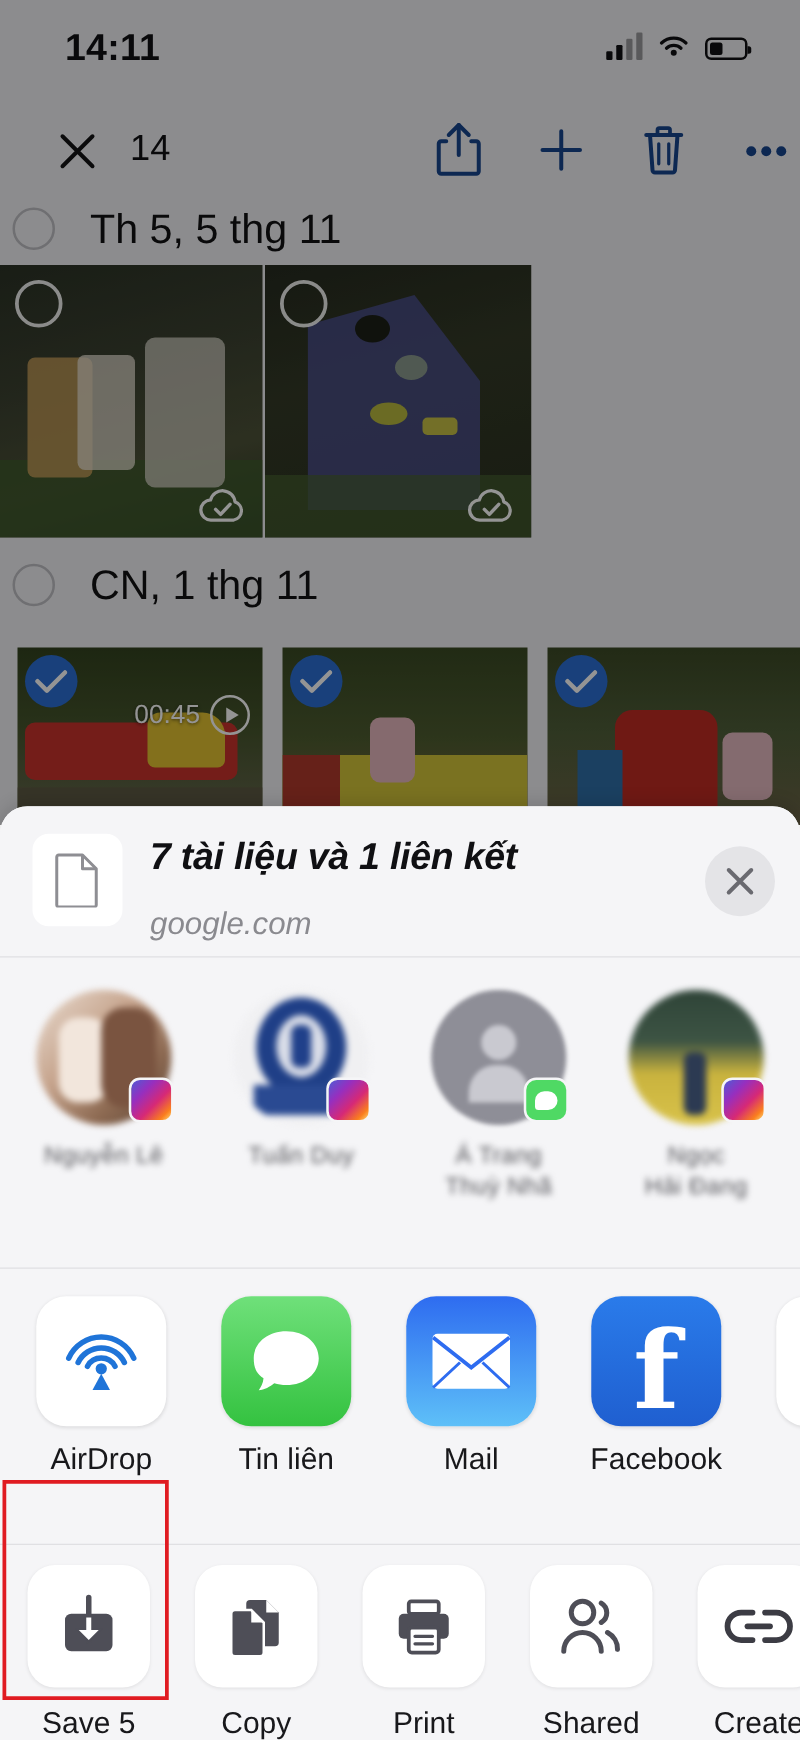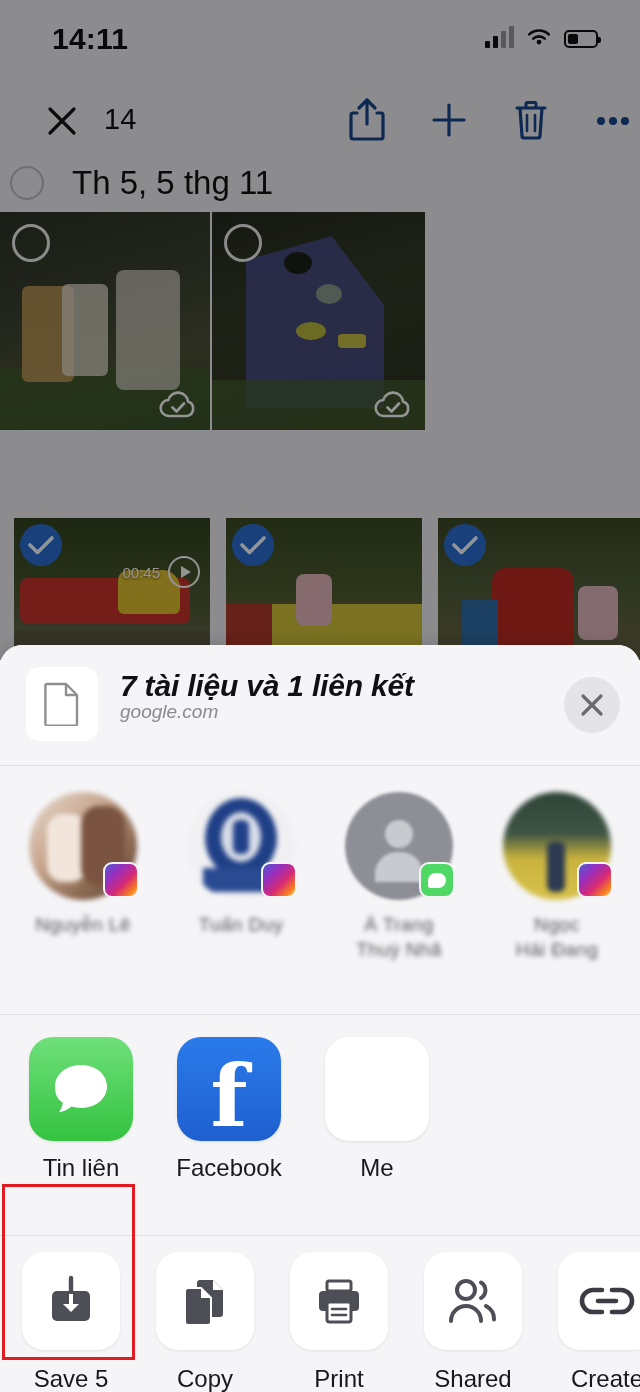--- a/index.html
+++ b/index.html
@@ -374,6 +374,10 @@
       </div>
     </div>
 
+    <div class="date-row" style="top:445px;">
+      <div class="sel-circle"></div>
+      <div class="date-label">CN, 1 thg 11</div>
+    </div>
 
     <div class="photo-strip" style="top:518px; height:142px;">
       <div class="ph" style="left:14px; width:196px; height:142px;

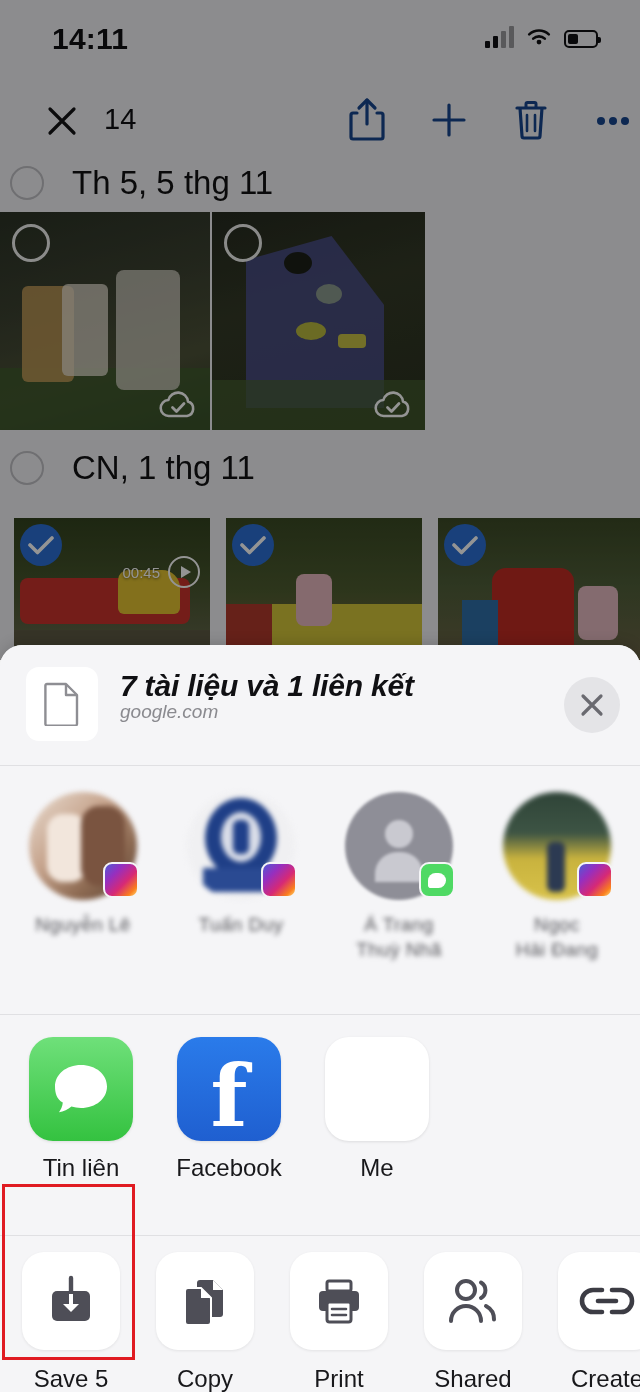--- a/index.html
+++ b/index.html
@@ -130,7 +130,7 @@
     display: flex; align-items: center; gap: 8px;
   }
   .ph .vidinfo .dur {
-    color: #fff; font-size: 15px;
+    color: #fff; font-size: 21px;
     text-shadow: 0 1px 3px rgba(0,0,0,0.6);
   }
   .ph .vidinfo .play {

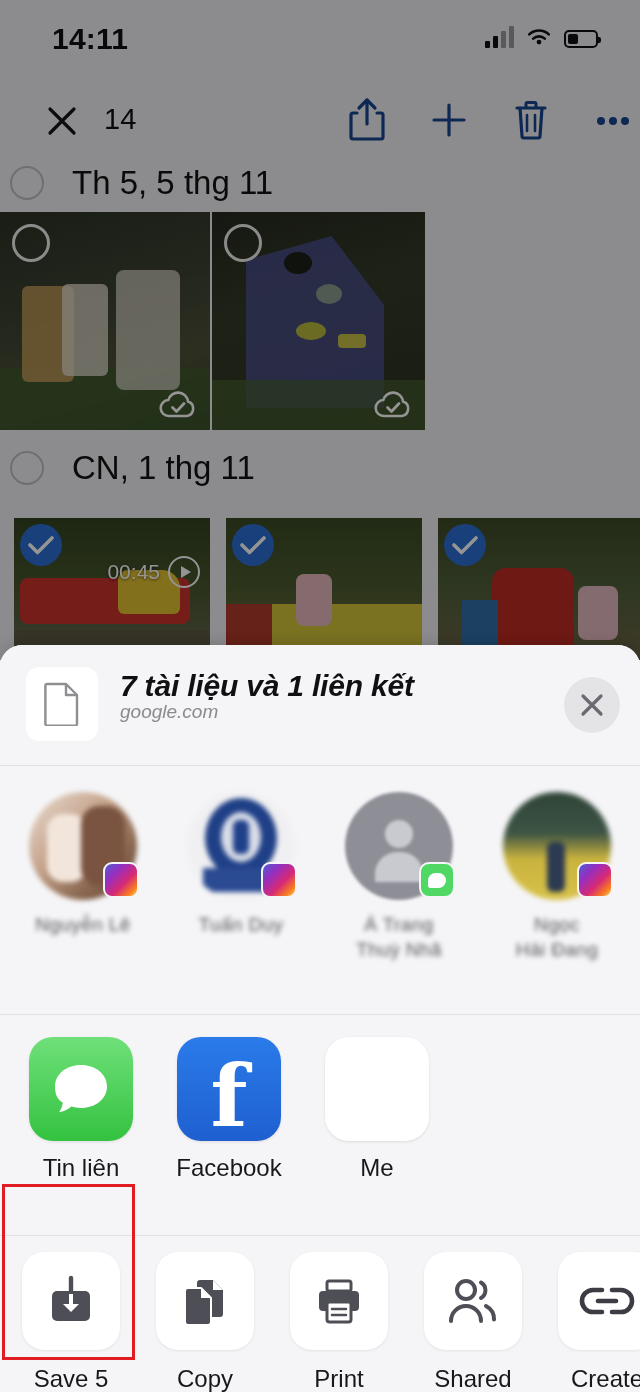--- a/index.html
+++ b/index.html
@@ -174,8 +174,8 @@
     letter-spacing: -0.2px;
   }
   .sheet-sub {
-    position: absolute; left: 120px; top: 56px;
-    font-size: 19px; color: #8a8a8f;
+    position: absolute; left: 120px; top: 80px;
+    font-size: 25px; color: #8a8a8f;
   }
   .sheet-close {
     position: absolute; right: 20px; top: 60px;

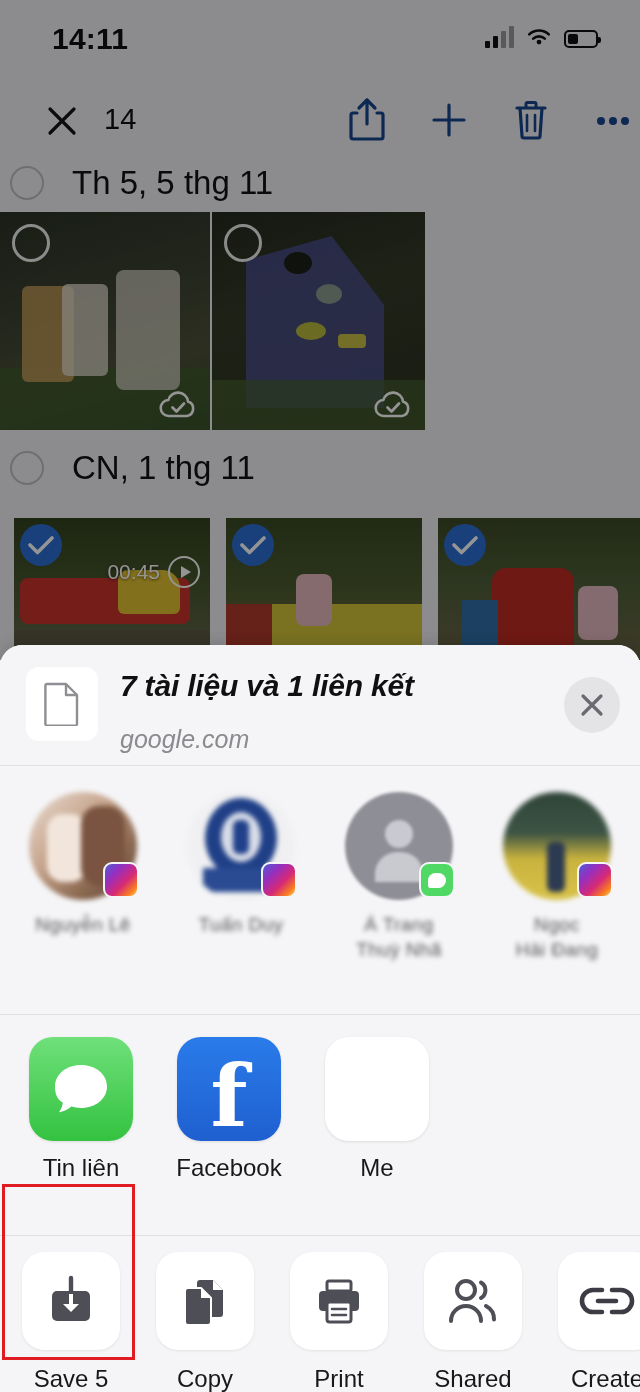--- a/index.html
+++ b/index.html
@@ -501,6 +501,18 @@
 
     <div class="apps-row">
 
+      <div class="app">
+        <div class="app-icon ic-airdrop">
+          <svg width="74" height="74" viewBox="0 0 74 74">
+            <circle cx="37" cy="43" r="4.5" fill="#1f74d8"></circle>
+            <path d="M26 41 a12.5 12.5 0 0122 0" stroke="#1f74d8" stroke-width="4.4" fill="none" stroke-linecap="round"></path>
+            <path d="M18.5 38 a20.5 20.5 0 0137 0" stroke="#1f74d8" stroke-width="4.4" fill="none" stroke-linecap="round"></path>
+            <path d="M11 34.5 a28.5 28.5 0 0152 0" stroke="#1f74d8" stroke-width="4.4" fill="none" stroke-linecap="round"></path>
+            <path d="M37 47 L30 60 h14 z" fill="#1f74d8"></path>
+          </svg>
+        </div>
+        <div class="app-label">AirDrop</div>
+      </div>
 
       <div class="app">
         <div class="app-icon ic-messages">

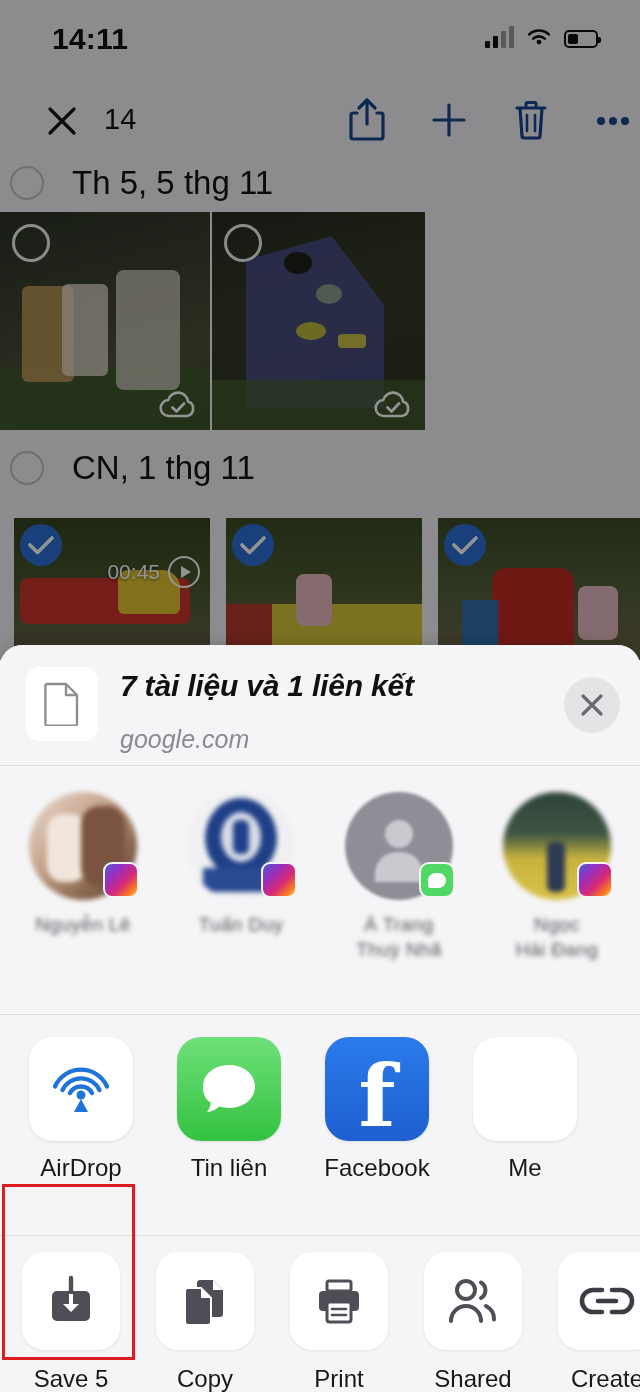--- a/index.html
+++ b/index.html
@@ -523,6 +523,16 @@
         <div class="app-label">Tin liên</div>
       </div>
 
+      <div class="app">
+        <div class="app-icon ic-mail">
+          <svg width="66" height="50" viewBox="0 0 66 50">
+            <rect x="2" y="3" width="62" height="44" rx="4" fill="#ffffff"></rect>
+            <path d="M2.5 6 L33 30 L63.5 6" fill="none" stroke="#2e6cf0" stroke-width="3"></path>
+            <path d="M2.5 46 L24 26 M63.5 46 L42 26" fill="none" stroke="#2e6cf0" stroke-width="2.4"></path>
+          </svg>
+        </div>
+        <div class="app-label">Mail</div>
+      </div>
 
       <div class="app">
         <div class="app-icon ic-facebook">

